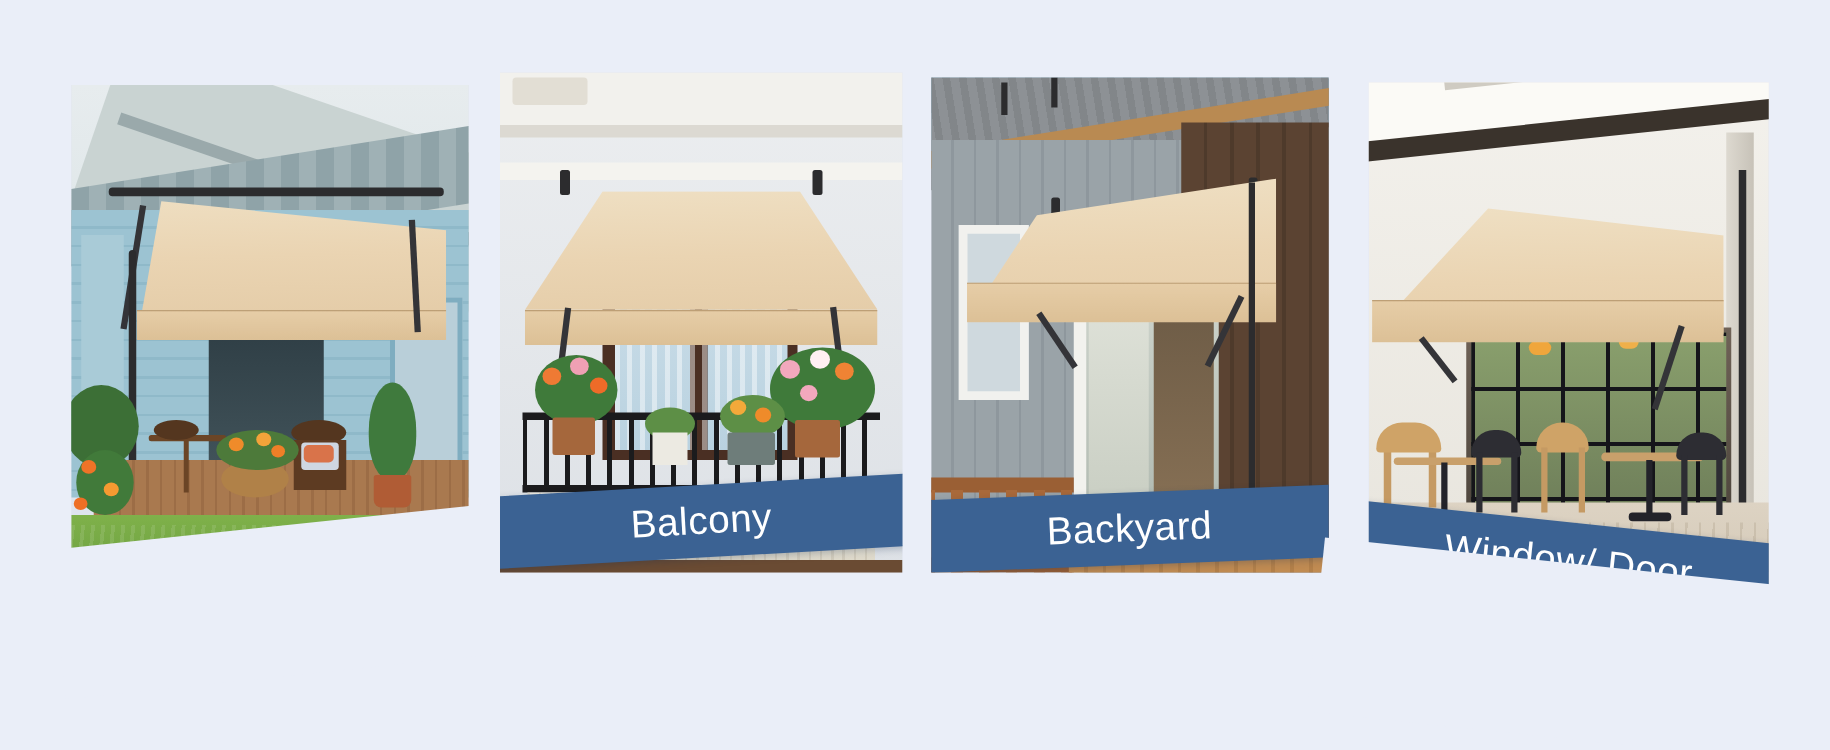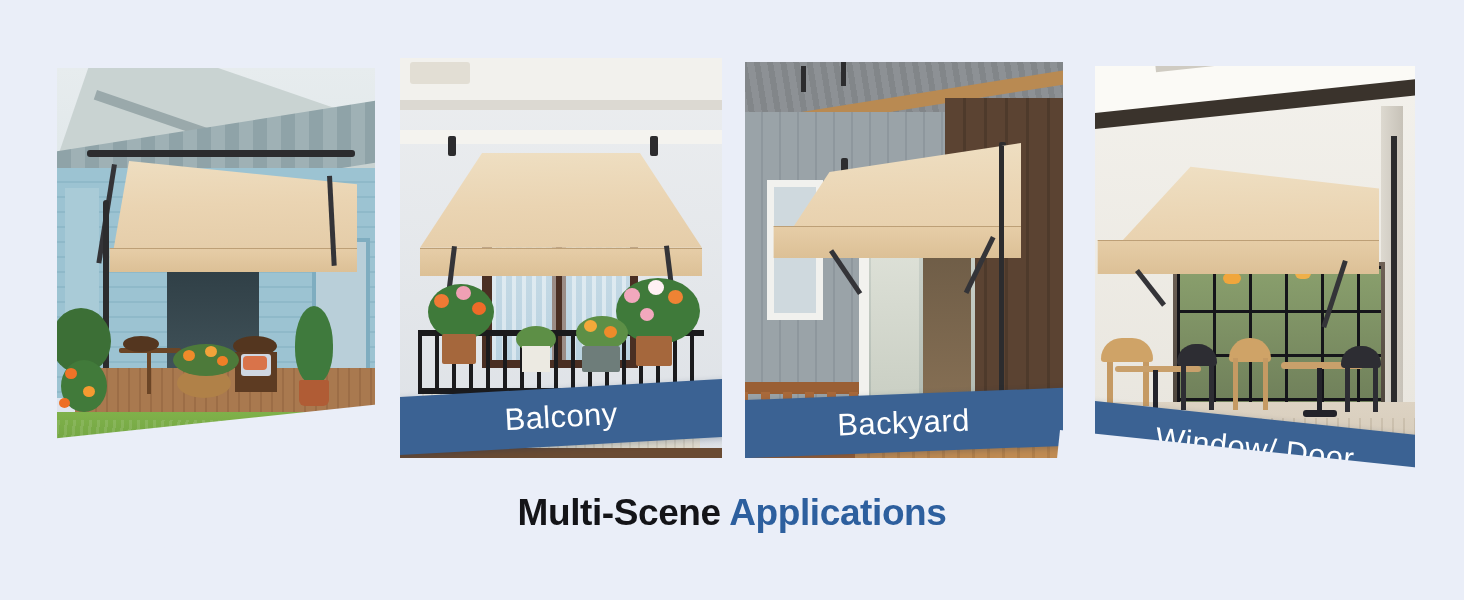--- a/index.html
+++ b/index.html
@@ -287,9 +287,6 @@
 
   <div class="sweep" style="left:1060px;top:430px;width:420px;height:140px;transform:rotate(6deg);transform-origin:left top;"></div>
 
-  <div id="caption">
-    <span>Multi-Scene </span><span class="accent">Applications</span>
-  </div>
 
 </div>
 

